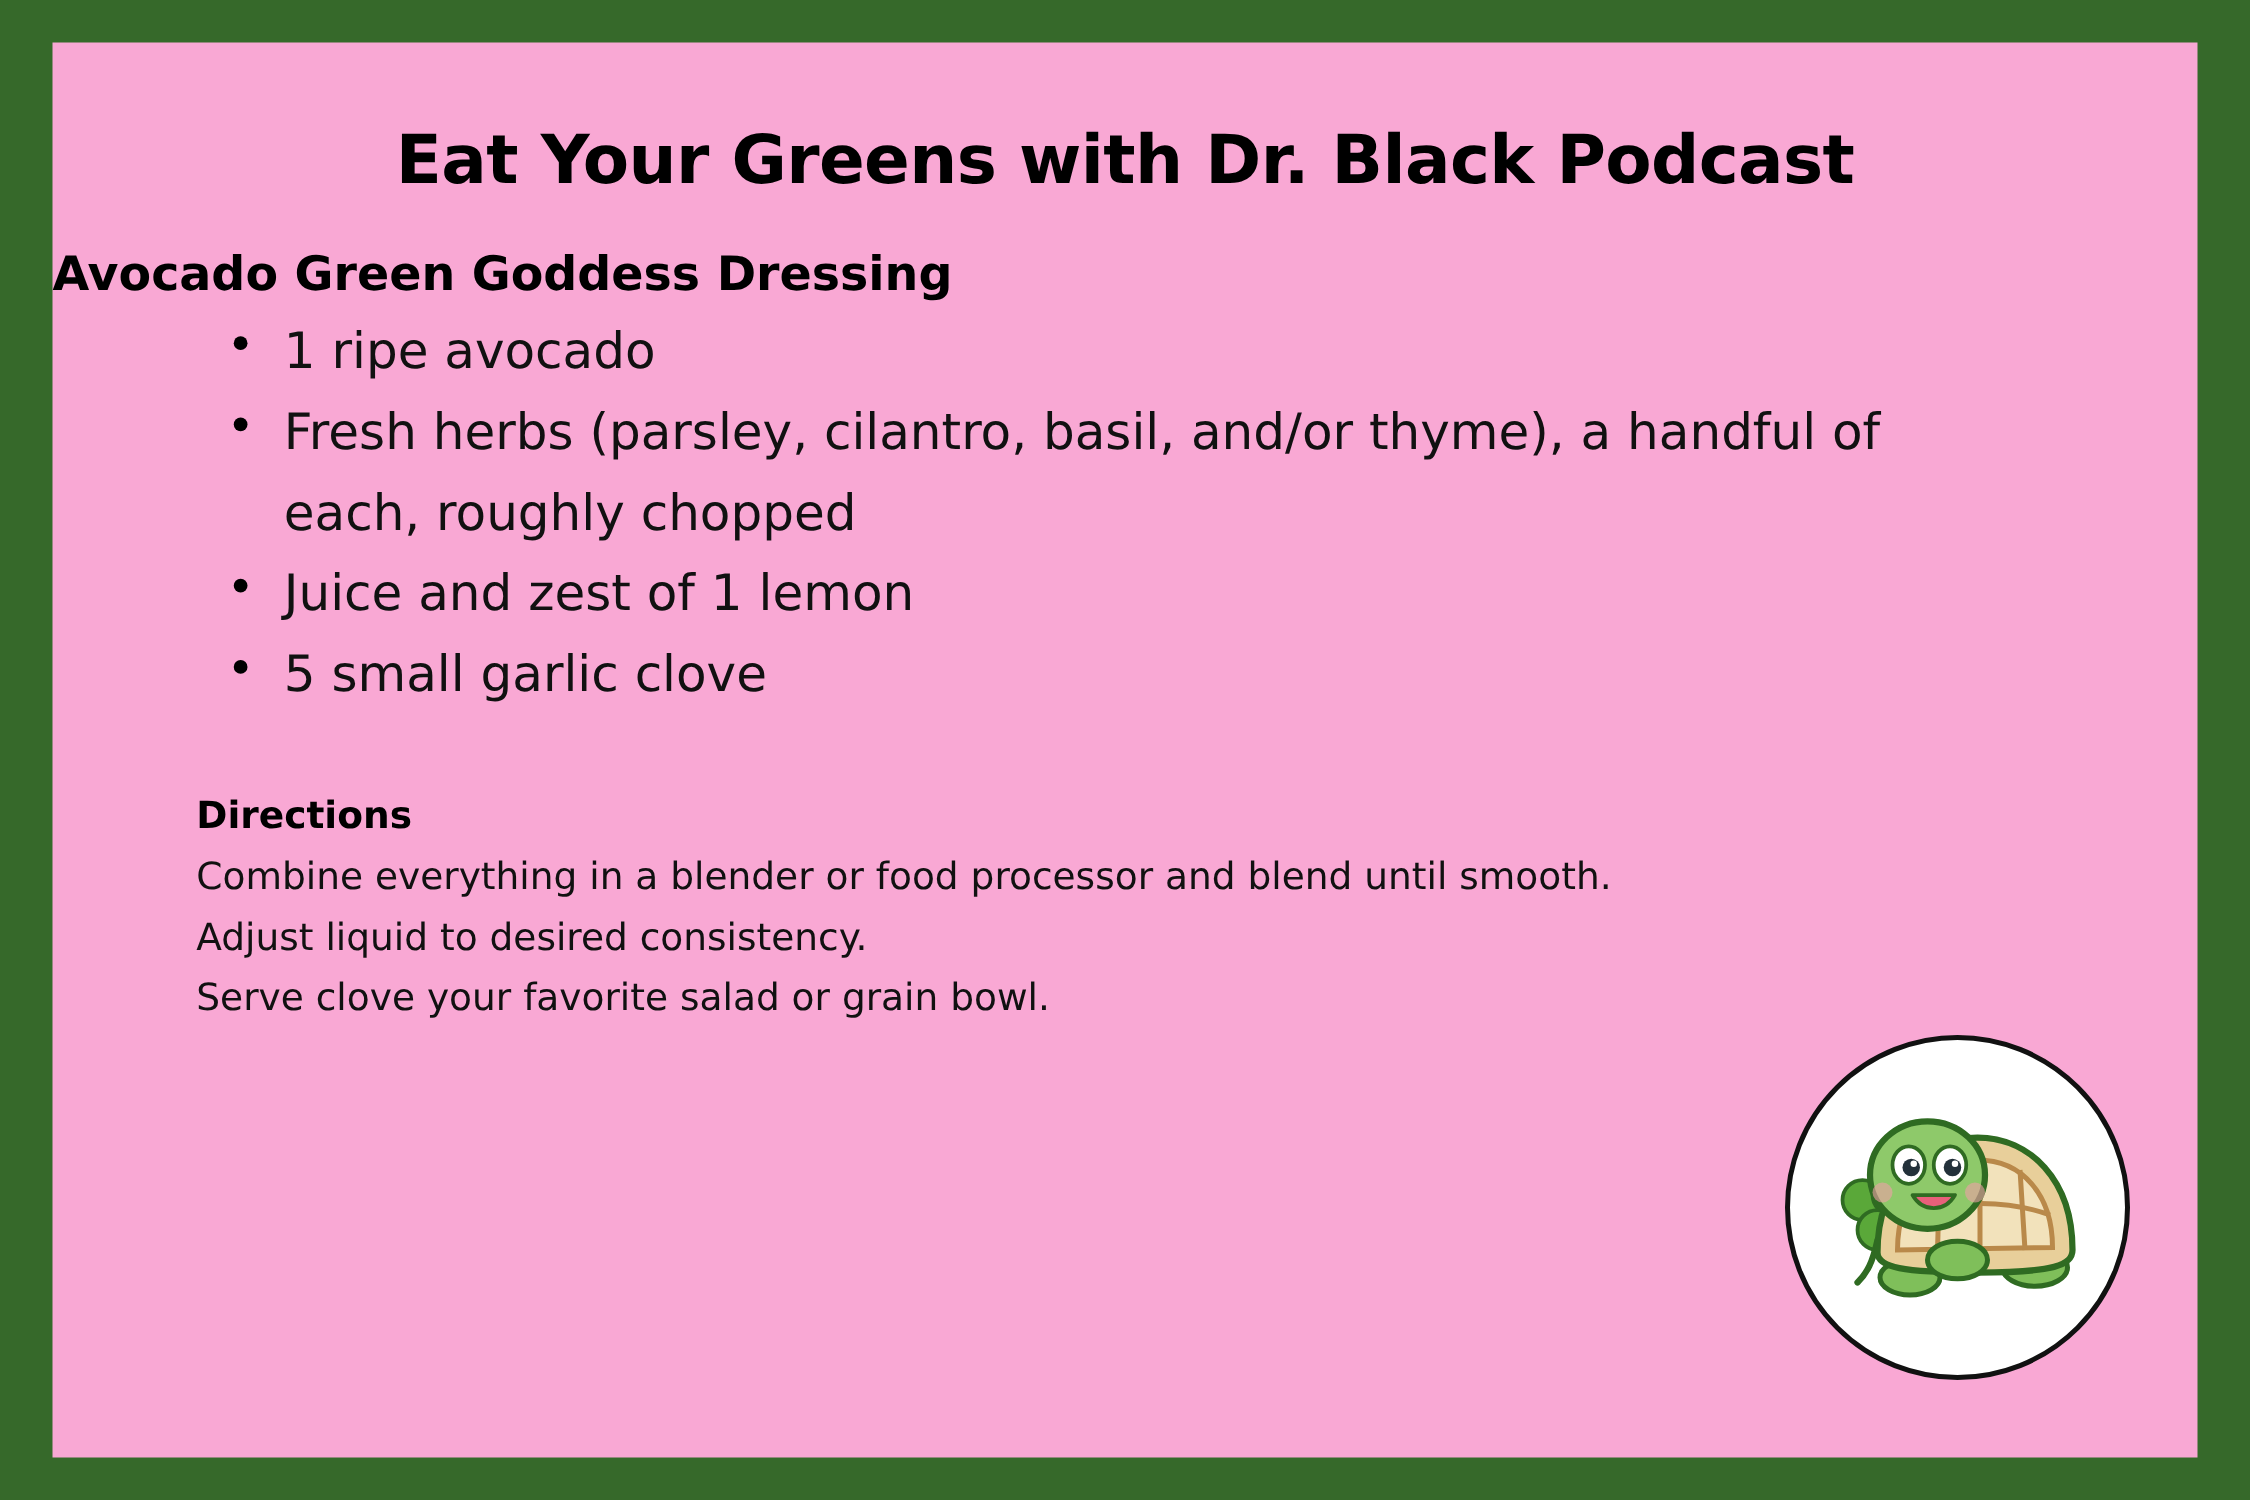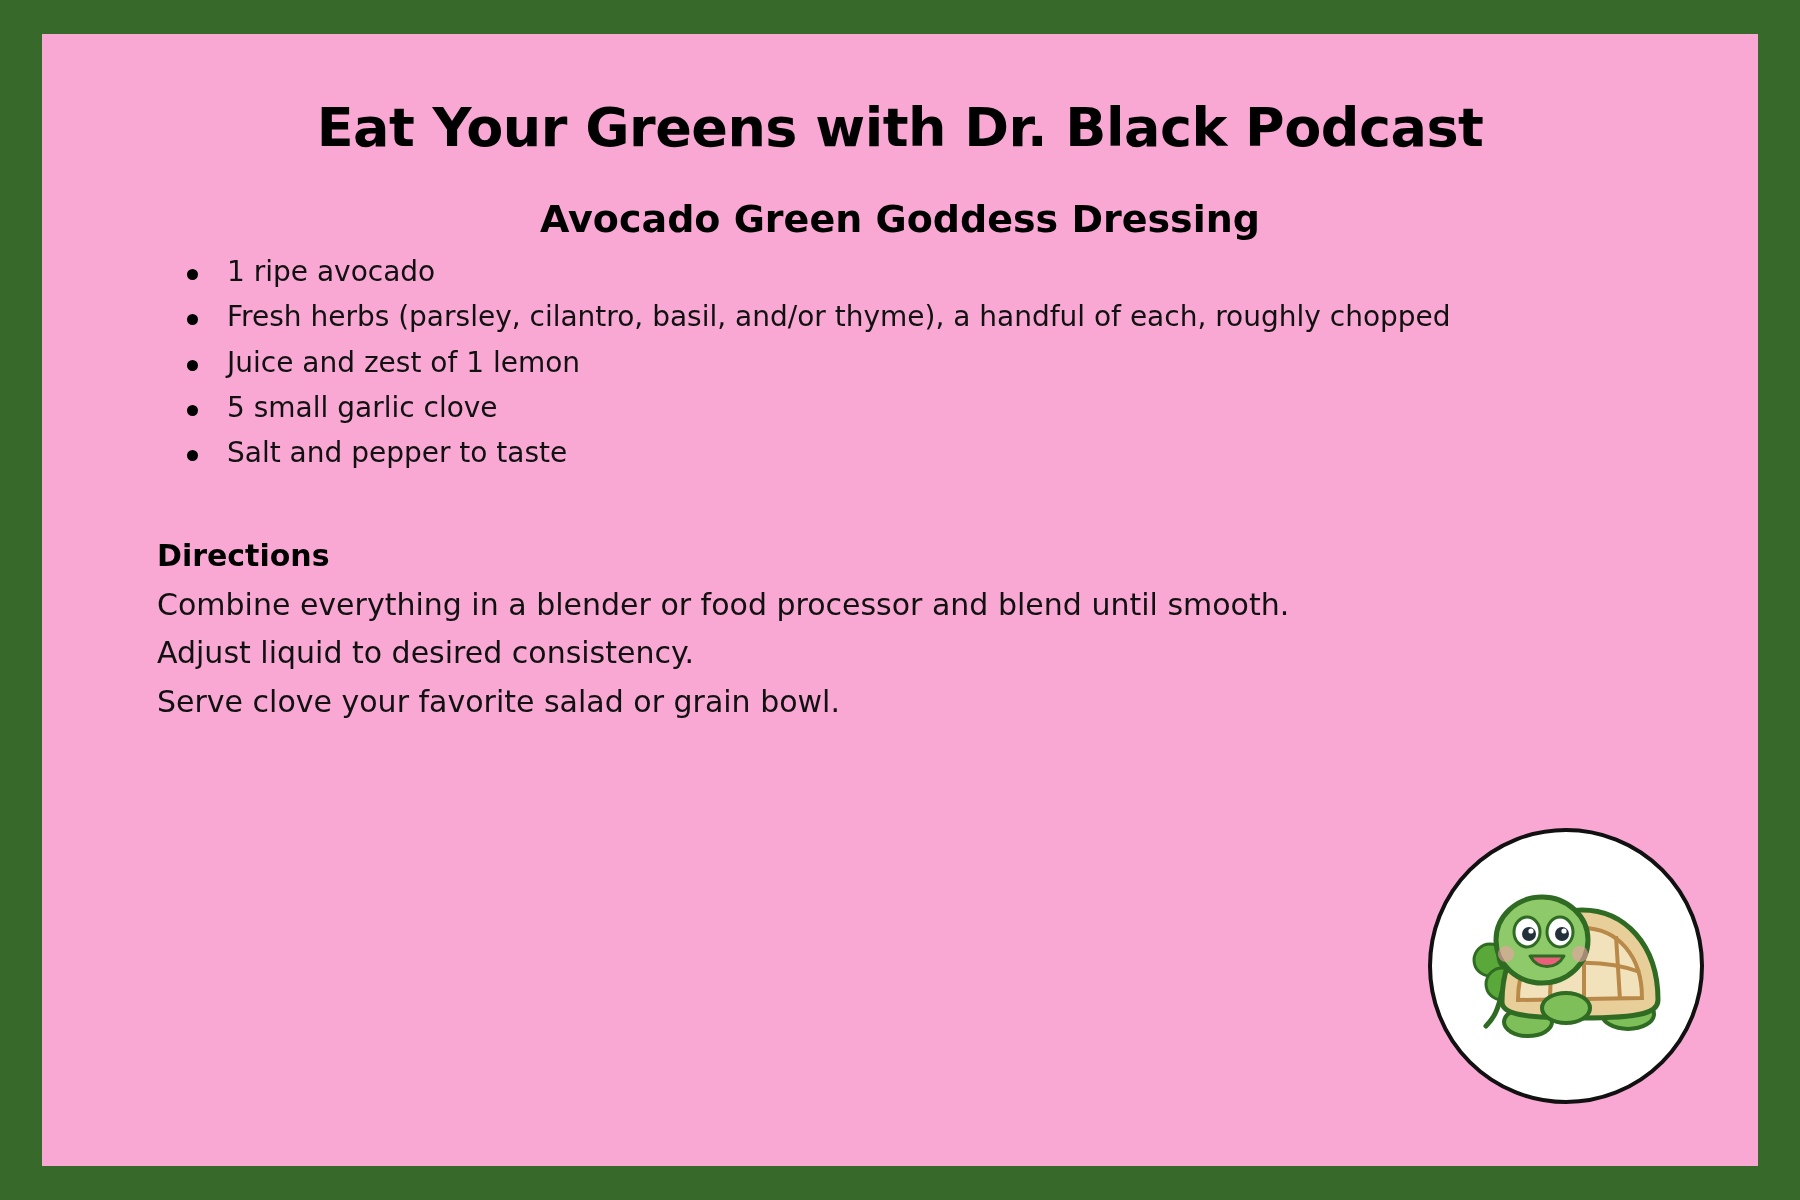--- a/index.html
+++ b/index.html
@@ -33,7 +33,7 @@
     letter-spacing: -0.5px;
   }
   .subtitle {
-    text-align: center;
+    text-align: left;
     font-size: 38px;
     font-weight: bold;
     color: #000000;

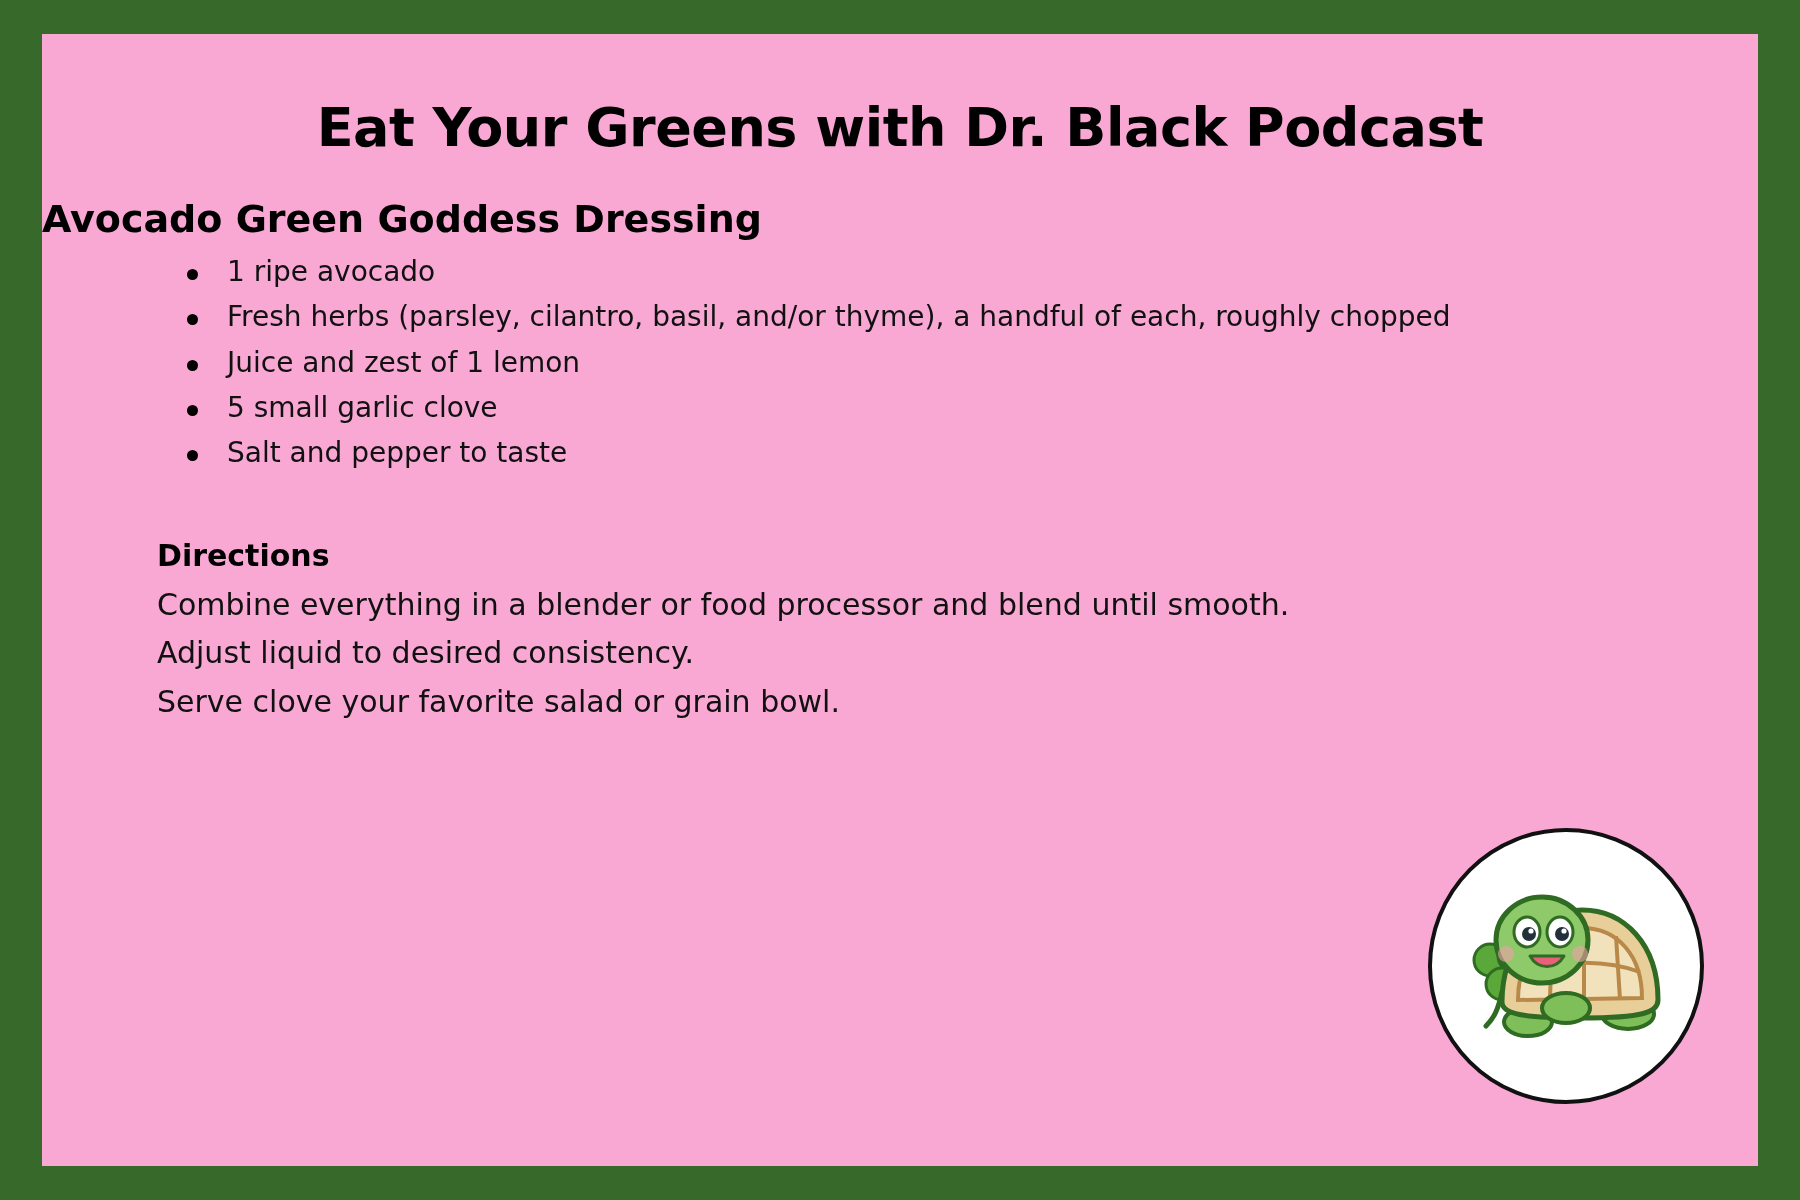--- a/index.html
+++ b/index.html
@@ -57,7 +57,7 @@
   }
   ul.ingredients li {
     position: relative;
-    font-size: 28px;
+    font-size: 40px;
     line-height: 1.62;
     color: #111111;
     max-width: 1300px;

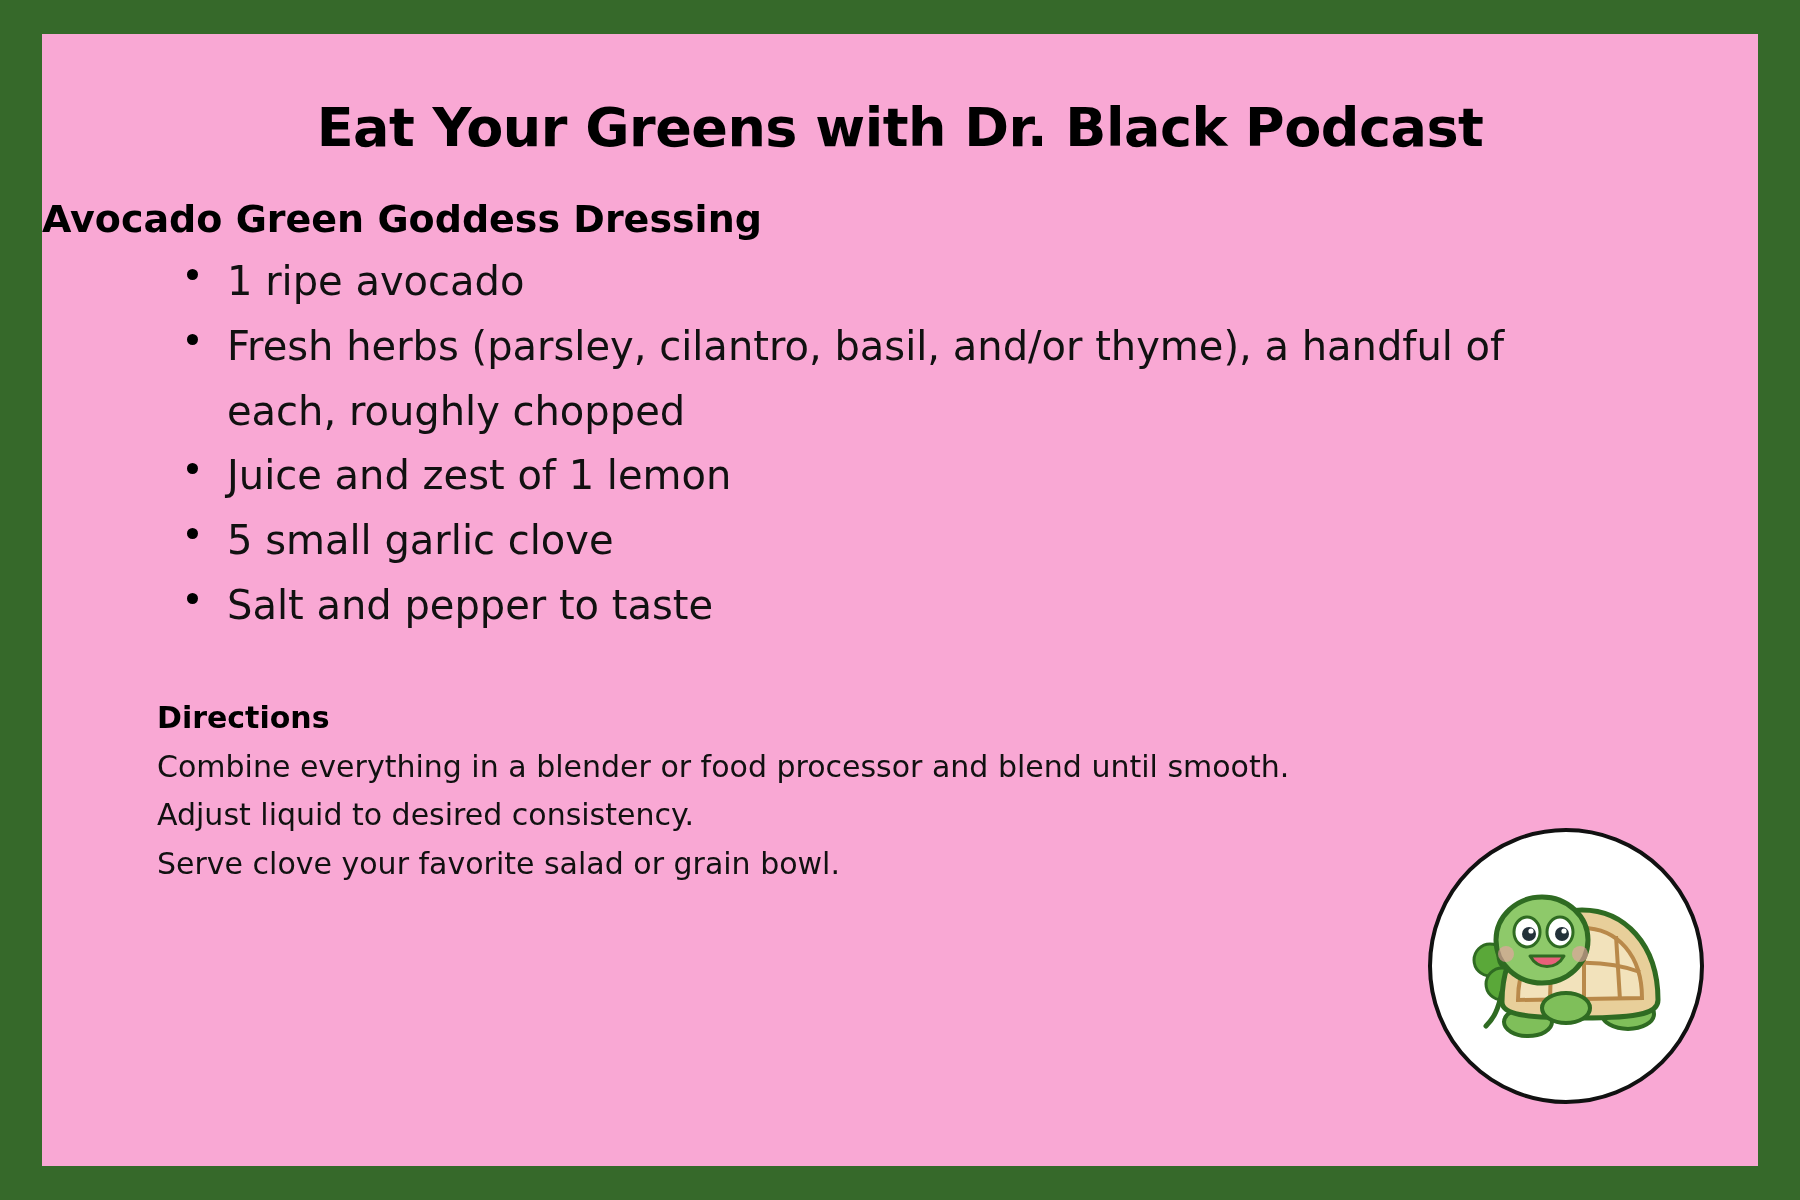--- a/index.html
+++ b/index.html
@@ -115,7 +115,6 @@
     <li>Fresh herbs (parsley, cilantro, basil, and/or thyme), a handful of each, roughly chopped</li>
     <li>Juice and zest of 1 lemon</li>
     <li>5 small garlic clove</li>
-    <li>Salt and pepper to taste</li>
   </ul>
 
   <div class="section-heading directions-heading">Directions</div>

